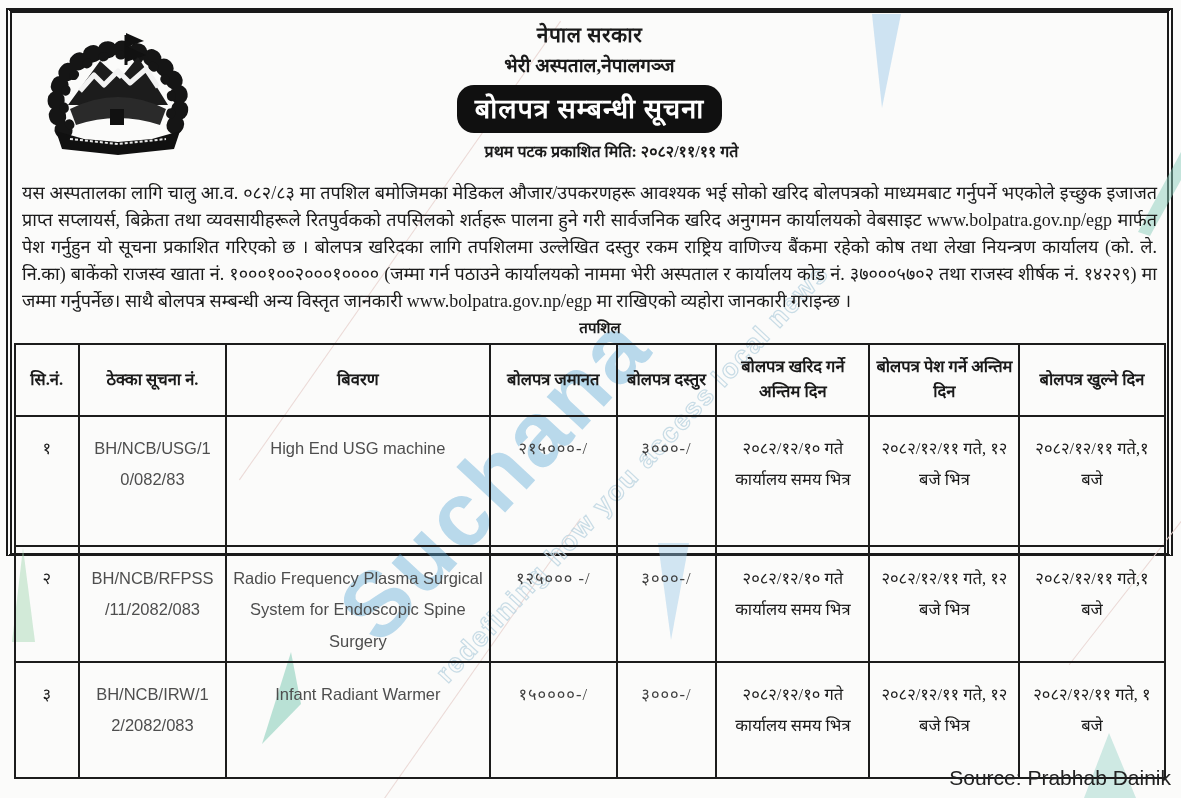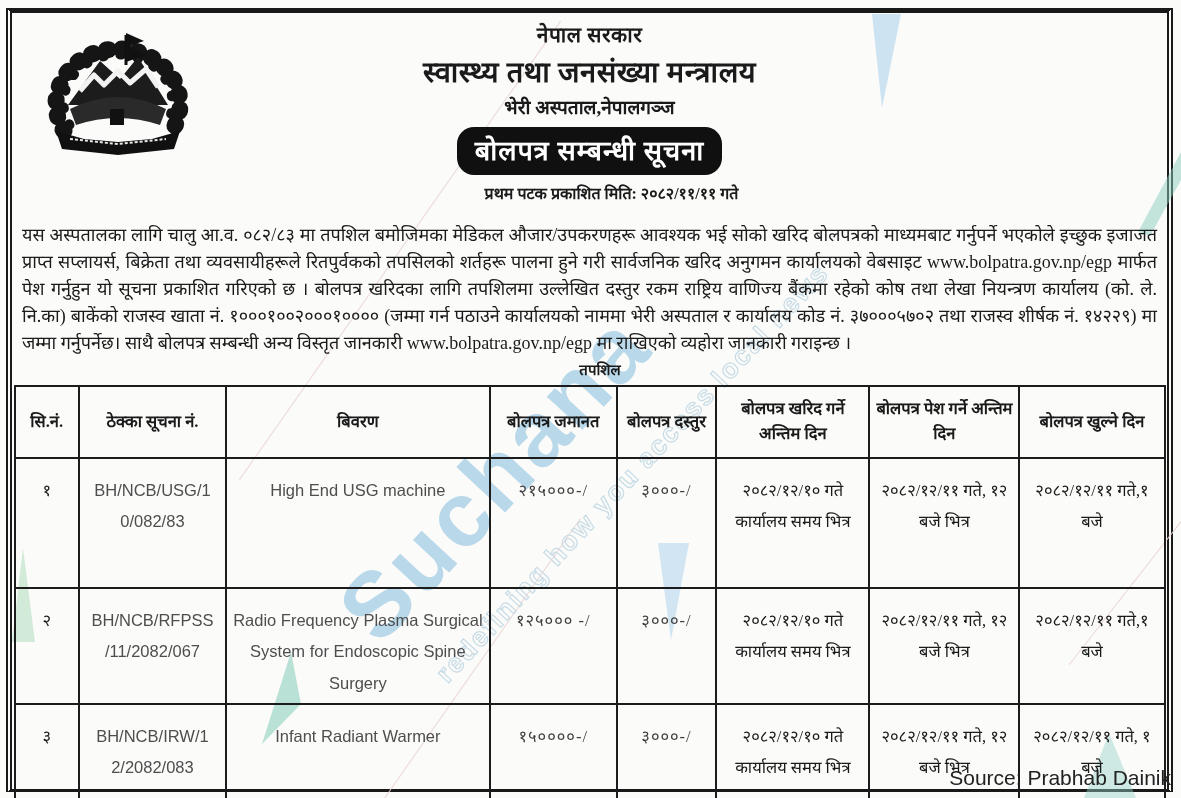--- a/index.html
+++ b/index.html
@@ -9,7 +9,7 @@
     font-family:"Liberation Serif","DejaVu Serif",serif;
   }
   .frame{
-    position:absolute;left:6px;top:8px;width:1167px;height:784px;
+    position:absolute;left:6px;top:8px;width:1167px;height:548px;
     box-sizing:border-box;background:transparent;
     border-top:5px solid #191919;
     border-left:6px double #191919;

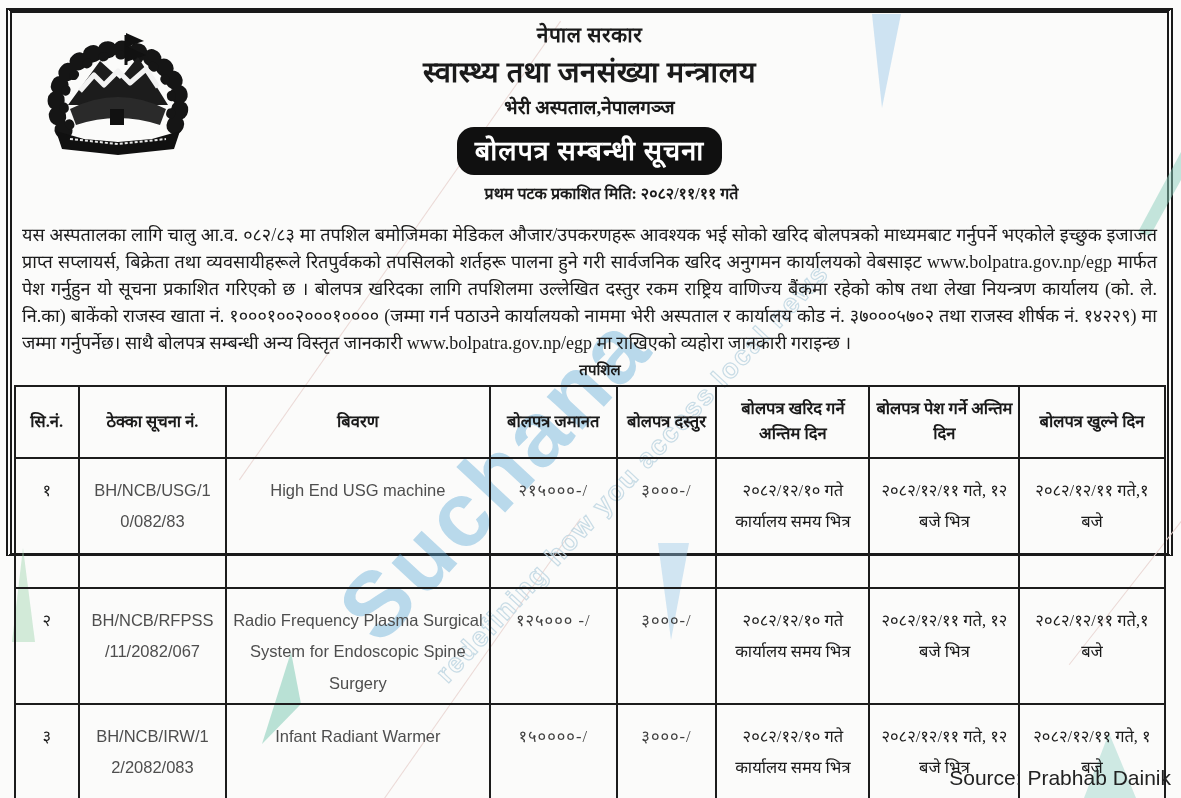--- a/index.html
+++ b/index.html
@@ -93,7 +93,6 @@
 
   <div class="header">
     <div class="gov-title">नेपाल सरकार</div>
-    <div class="ministry-title">स्वास्थ्य तथा जनसंख्या मन्त्रालय</div>
     <div class="office-title">भेरी अस्पताल,नेपालगञ्ज</div>
     <div><span class="notice-box">बोलपत्र सम्बन्धी सूचना</span></div>
     <div class="date-line">प्रथम पटक प्रकाशित मिति: २०८२/११/११ गते</div>

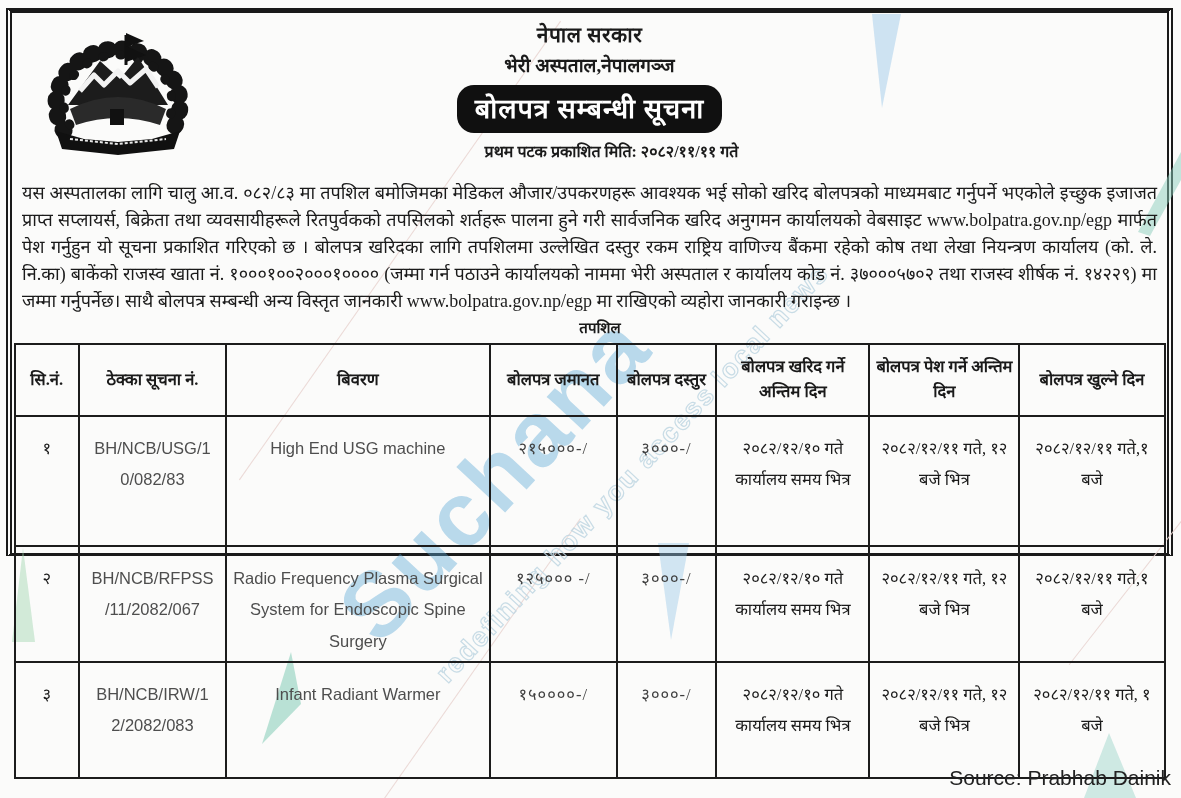--- a/index.html
+++ b/index.html
@@ -137,7 +137,7 @@
       </tr>
       <tr class="r2">
         <td>२</td>
-        <td class="en">BH/NCB/RFPSS /11/2082/067</td>
+        <td class="en">BH/NCB/RFPSS /11/2082/083</td>
         <td class="en">Radio Frequency Plasma Surgical System for Endoscopic Spine Surgery</td>
         <td class="amount">१२५००० -/</td>
         <td class="amount">३०००-/</td>

